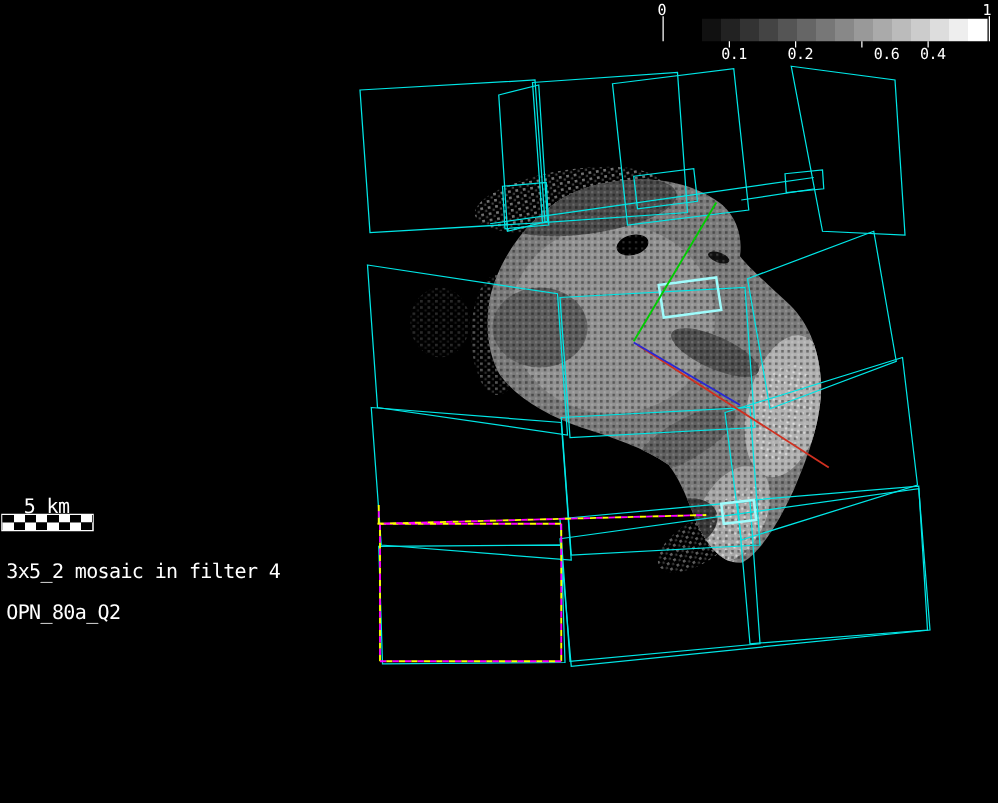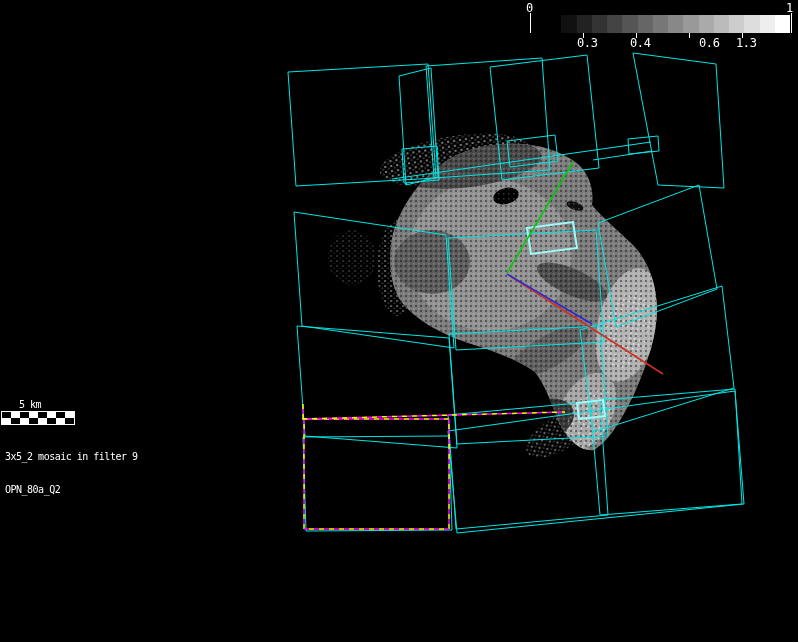--- a/index.html
+++ b/index.html
@@ -129,7 +129,7 @@
     <div class="cb-tick" style="left:636px;"></div>
     <div class="cb-tick" style="left:689px;"></div>
     <div class="cb-tick" style="left:742px;"></div>
-    <div class="cbnum" style="left:577px;top:37px;">0.3</div>
+    <div class="cbnum" style="left:577px;top:37px;">0.1</div>
     <div class="cbnum" style="left:630px;top:37px;">0.4</div>
     <div class="cbnum" style="left:699px;top:37px;">0.6</div>
     <div class="cbnum" style="left:736px;top:37px;">1.3</div>

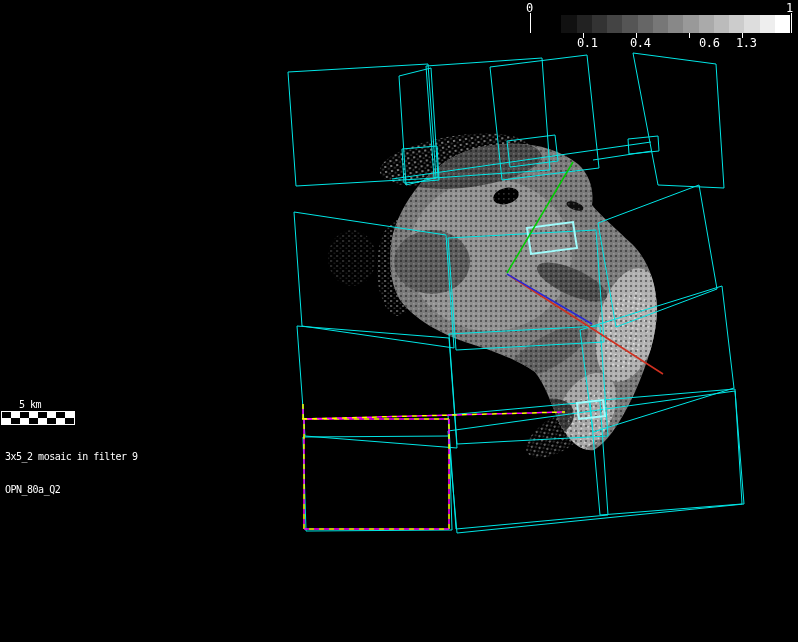--- a/index.html
+++ b/index.html
@@ -130,7 +130,7 @@
     <div class="cb-tick" style="left:689px;"></div>
     <div class="cb-tick" style="left:742px;"></div>
     <div class="cbnum" style="left:577px;top:37px;">0.1</div>
-    <div class="cbnum" style="left:630px;top:37px;">0.4</div>
+    <div class="cbnum" style="left:630px;top:37px;">0.2</div>
     <div class="cbnum" style="left:699px;top:37px;">0.6</div>
     <div class="cbnum" style="left:736px;top:37px;">1.3</div>
   </div>

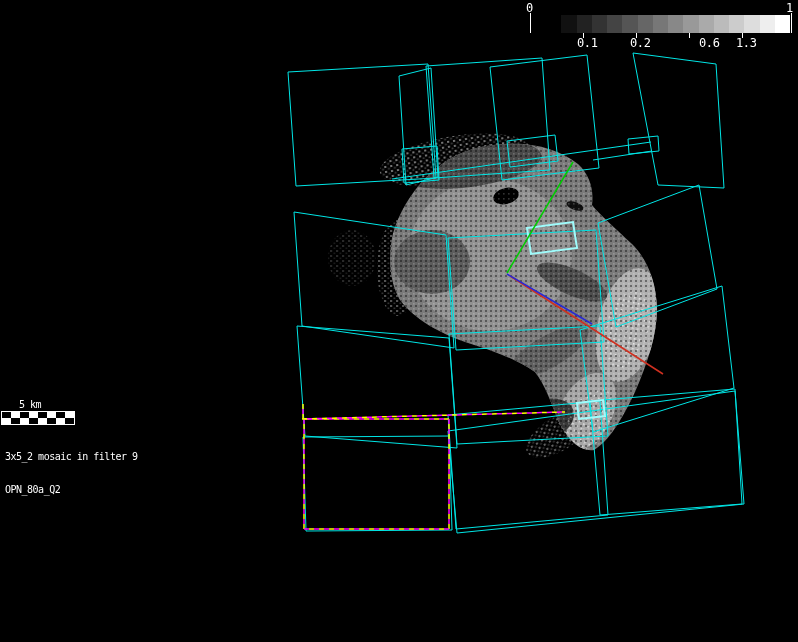--- a/index.html
+++ b/index.html
@@ -132,7 +132,7 @@
     <div class="cbnum" style="left:577px;top:37px;">0.1</div>
     <div class="cbnum" style="left:630px;top:37px;">0.2</div>
     <div class="cbnum" style="left:699px;top:37px;">0.6</div>
-    <div class="cbnum" style="left:736px;top:37px;">1.3</div>
+    <div class="cbnum" style="left:736px;top:37px;">0.4</div>
   </div>
 
   <div class="txt" style="left:19px;top:398px;">5 km</div>

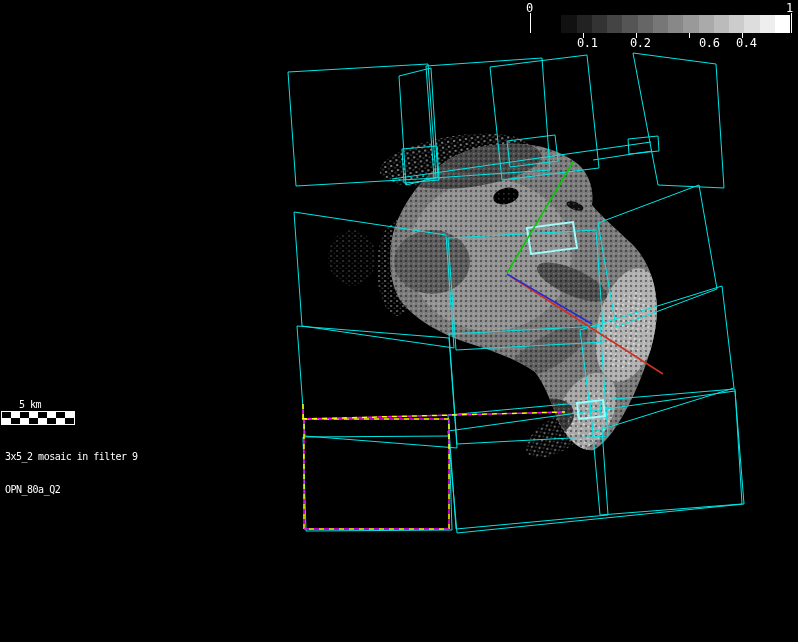--- a/index.html
+++ b/index.html
@@ -6,7 +6,7 @@
   #viewport{position:relative;width:798px;height:642px;background:#000;overflow:hidden;
             font-family:"DejaVu Sans Mono",monospace;}
   #scene{position:absolute;left:0;top:0;z-index:1;}
-  .txt{position:absolute;z-index:3;color:#fff;font-size:10px;line-height:13px;
+  .txt{position:absolute;z-index:3;color:#fff;font-size:16px;line-height:13px;
        letter-spacing:-0.5px;white-space:pre;}
   .cbnum{position:absolute;z-index:3;color:#fff;font-size:12px;line-height:13px;
        letter-spacing:-0.4px;white-space:pre;}

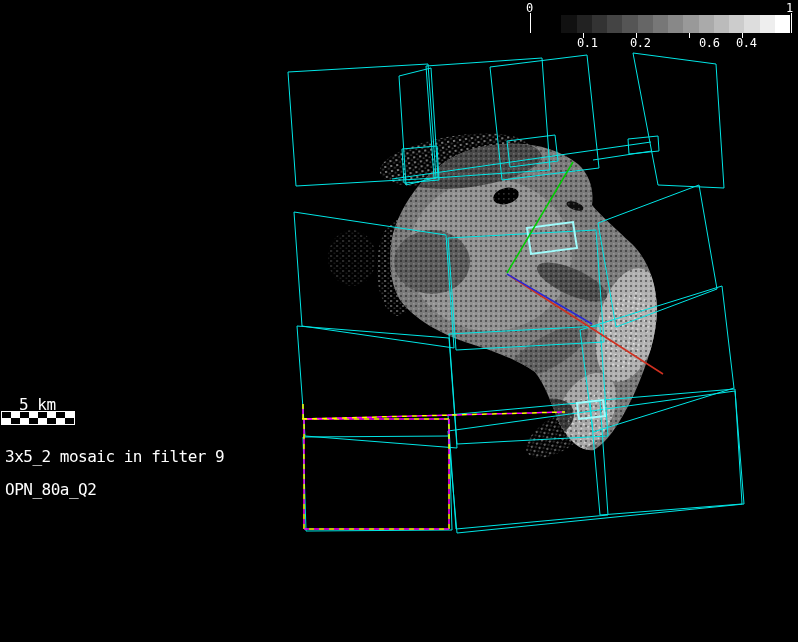--- a/index.html
+++ b/index.html
@@ -142,7 +142,7 @@
   </div>
 
   <div class="txt" style="left:5px;top:459px;margin-top:24px;">OPN_80a_Q2</div>
-  <div class="txt" style="left:5px;top:450px;">3x5_2 mosaic in filter 9</div>
+  <div class="txt" style="left:5px;top:450px;">3x5_2 mosaic in filter 4</div>
 
 </div>
 

